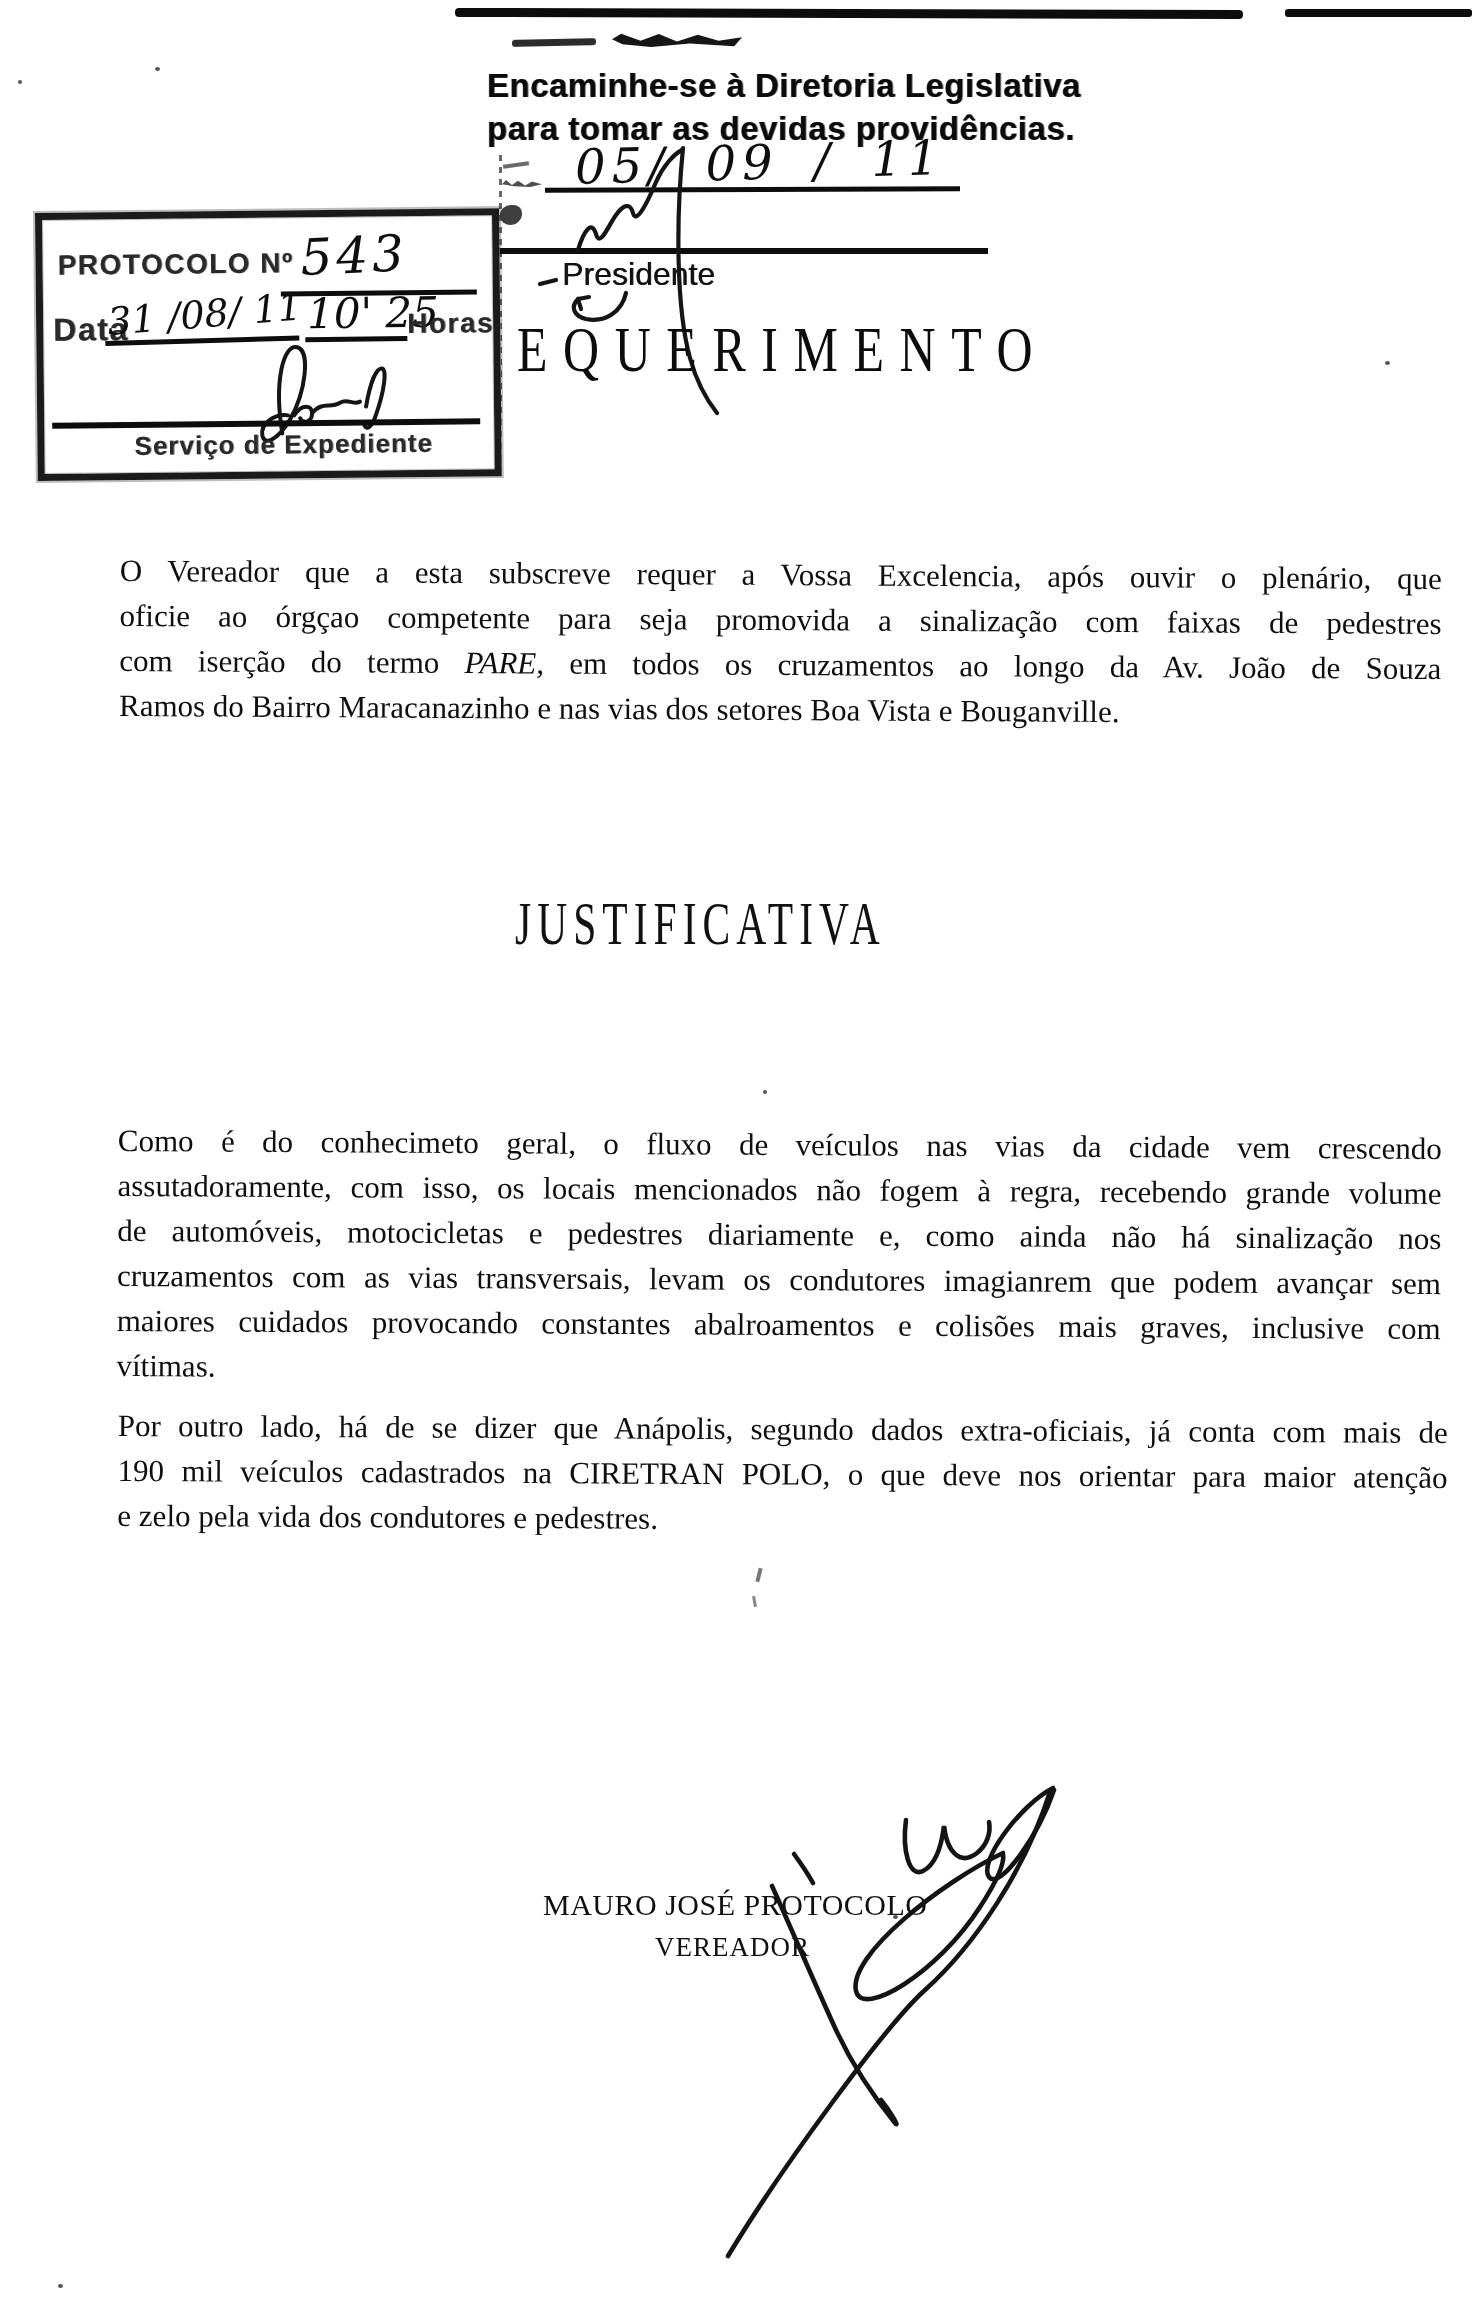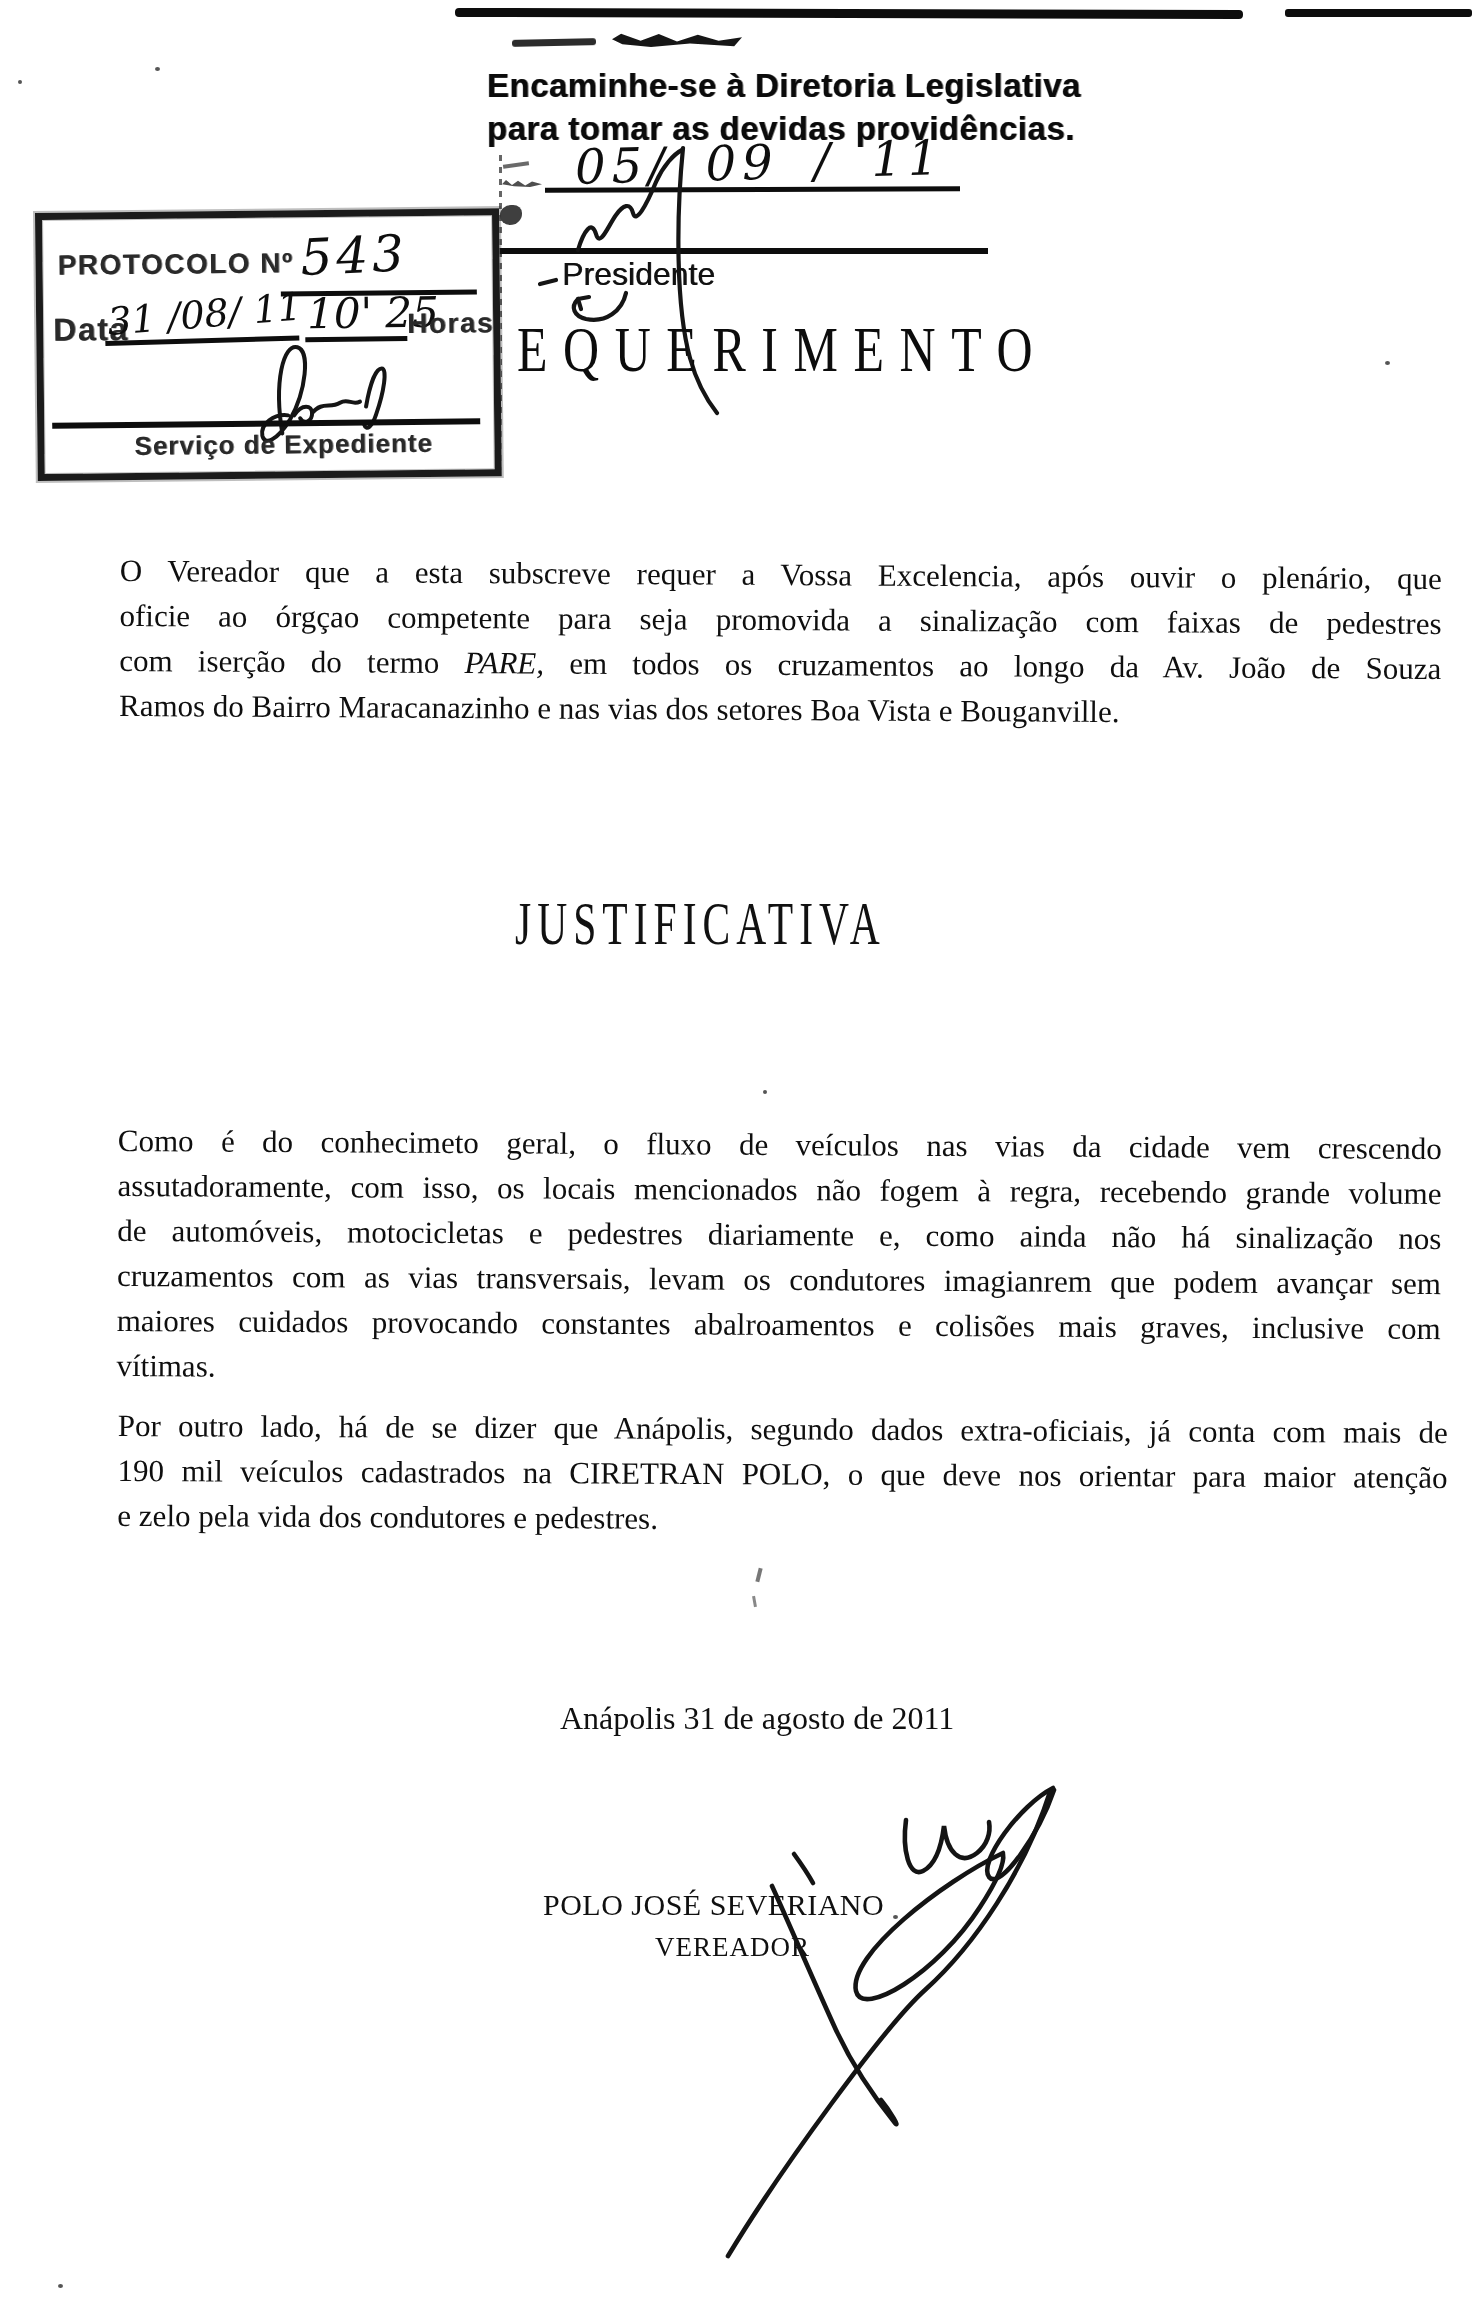--- a/index.html
+++ b/index.html
@@ -124,7 +124,6 @@
   <div class="graymark soft" style="left:757px;top:1568px;width:4px;height:14px;background:#777;transform:rotate(14deg);"></div>
   <div class="graymark soft" style="left:753px;top:1596px;width:3px;height:11px;background:#888;transform:rotate(-10deg);"></div>
 
-  <div class="abs" style="left:560px;top:1700px;font-size:32px;">Anápolis 31 de agosto de 2011</div>
 
   <div class="abs" style="left:543px;top:1888px;font-size:30px;letter-spacing:.5px;">POLO JOSÉ SEVERIANO</div>
   <div class="abs" style="left:655px;top:1932px;font-size:27px;letter-spacing:1px;">VEREADOR</div>

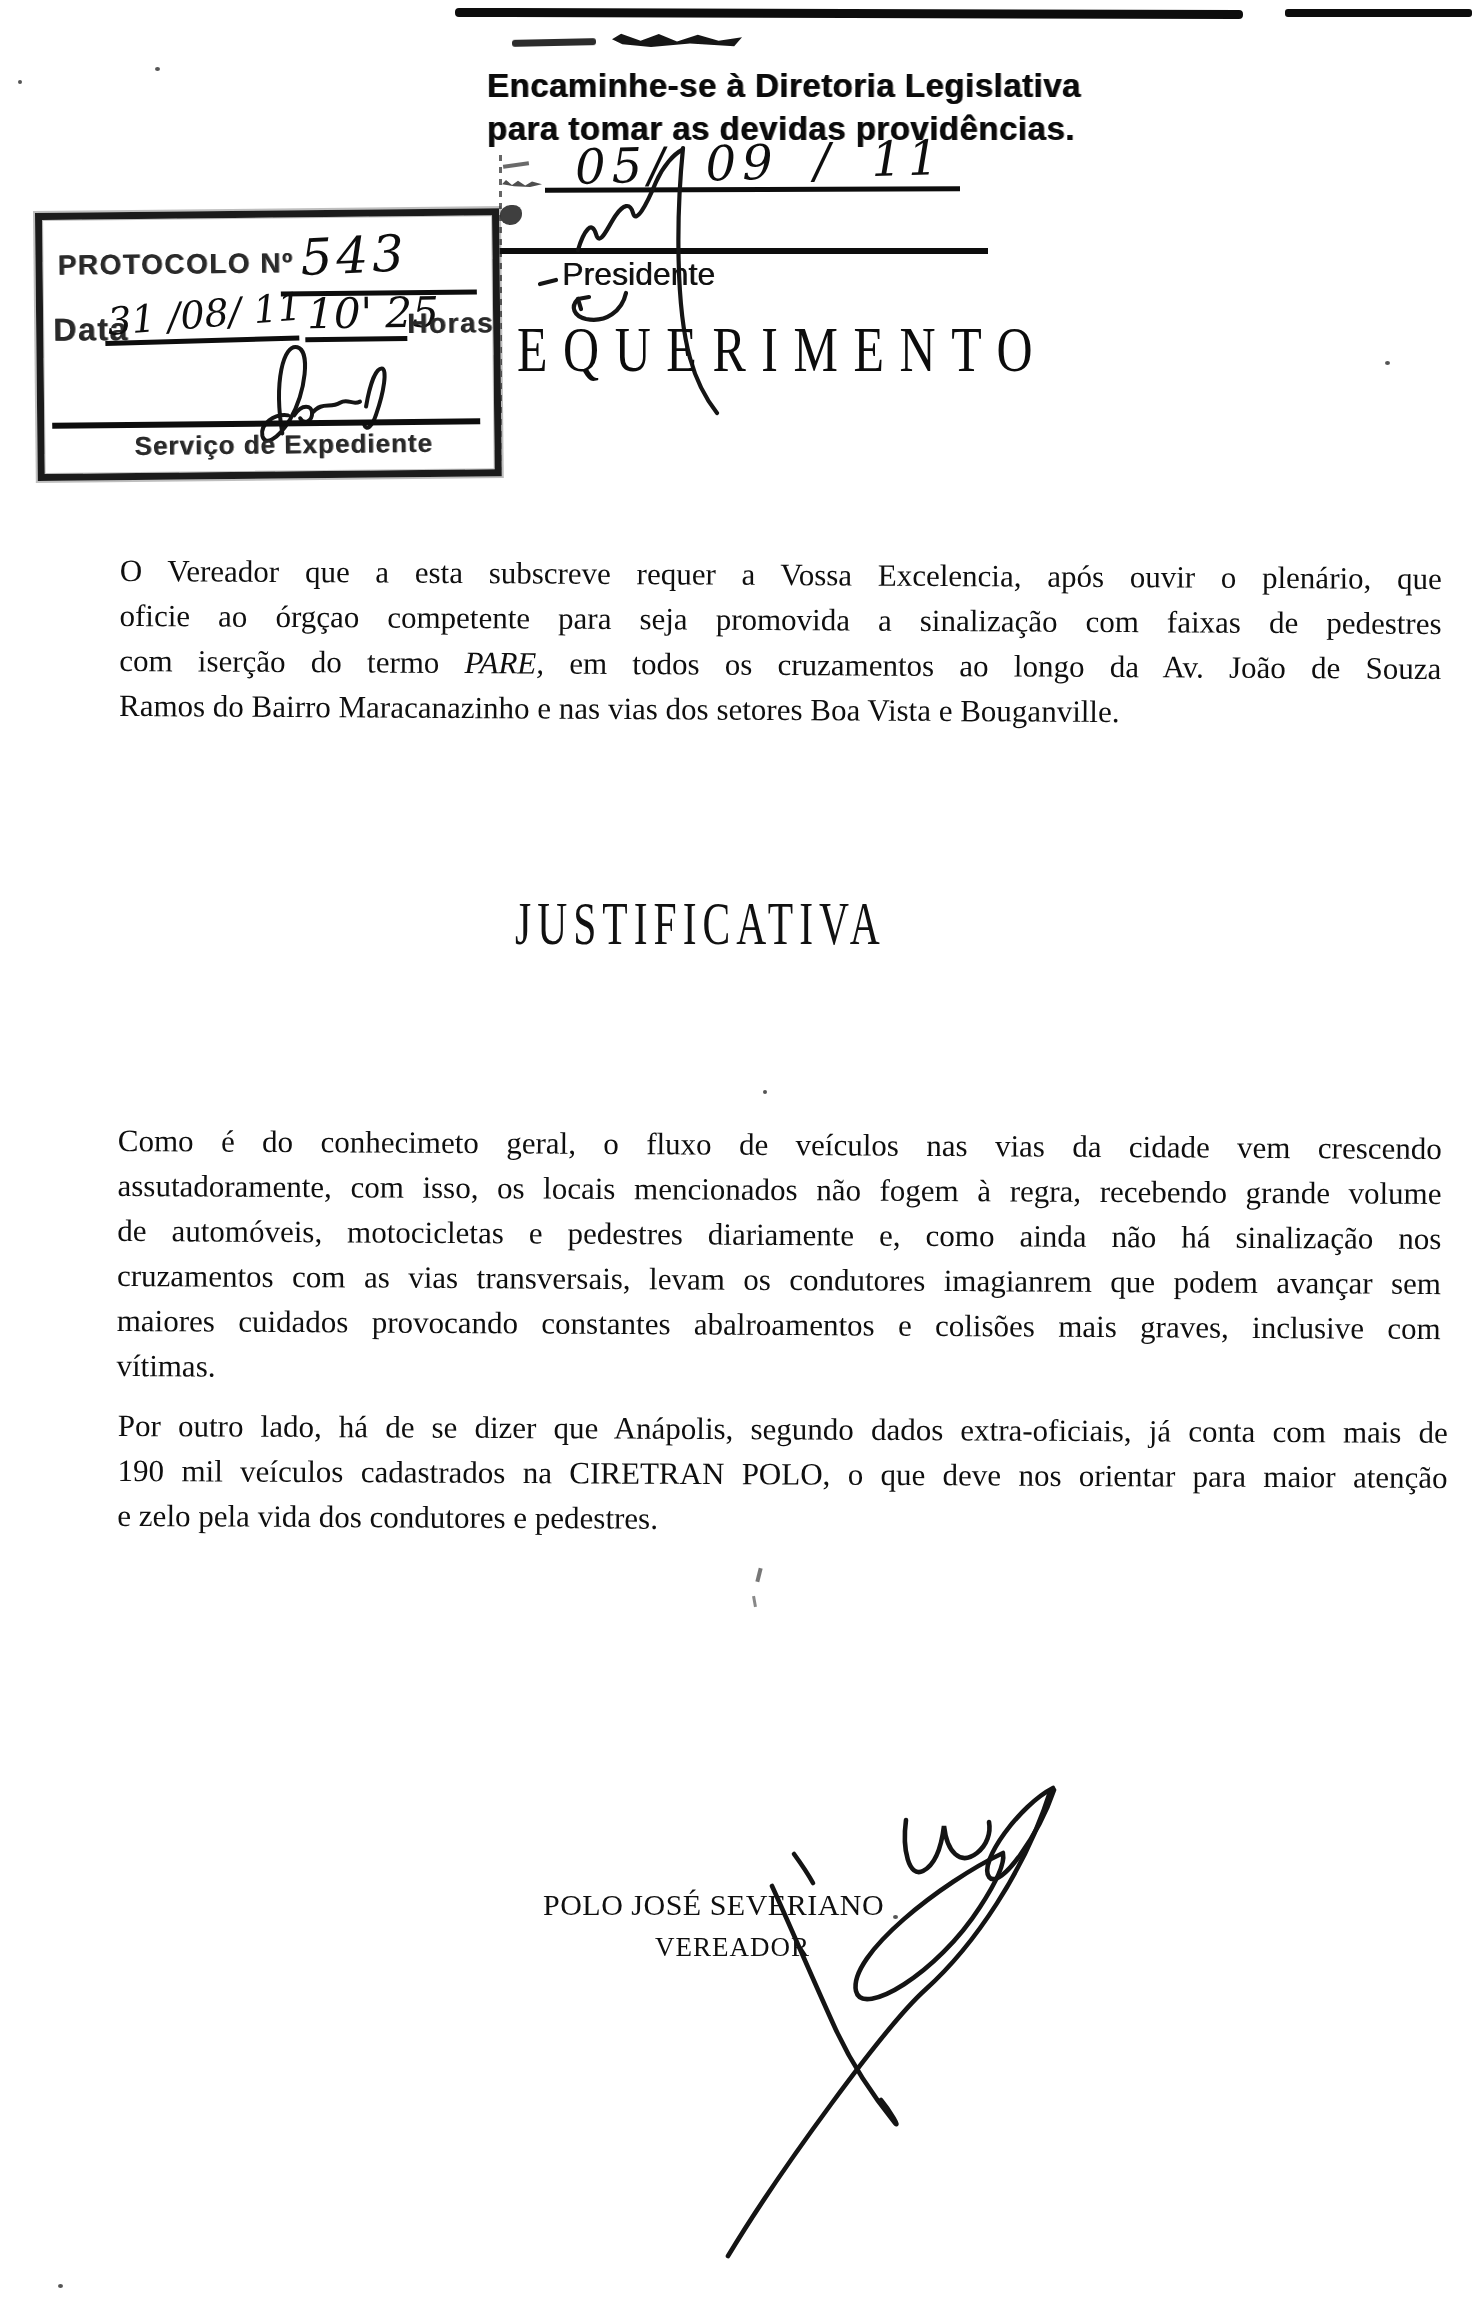--- a/index.html
+++ b/index.html
@@ -125,7 +125,7 @@
   <div class="graymark soft" style="left:753px;top:1596px;width:3px;height:11px;background:#888;transform:rotate(-10deg);"></div>
 
 
-  <div class="abs" style="left:543px;top:1888px;font-size:30px;letter-spacing:.5px;">POLO JOSÉ SEVERIANO</div>
+  <div class="abs" style="left:543px;top:1888px;font-size:30px;letter-spacing:.5px;">MAURO JOSÉ PROTOCOLO</div>
   <div class="abs" style="left:655px;top:1932px;font-size:27px;letter-spacing:1px;">VEREADOR</div>
 
   <svg style="left:690px;top:1750px;" width="400" height="520" viewBox="0 0 400 520">

